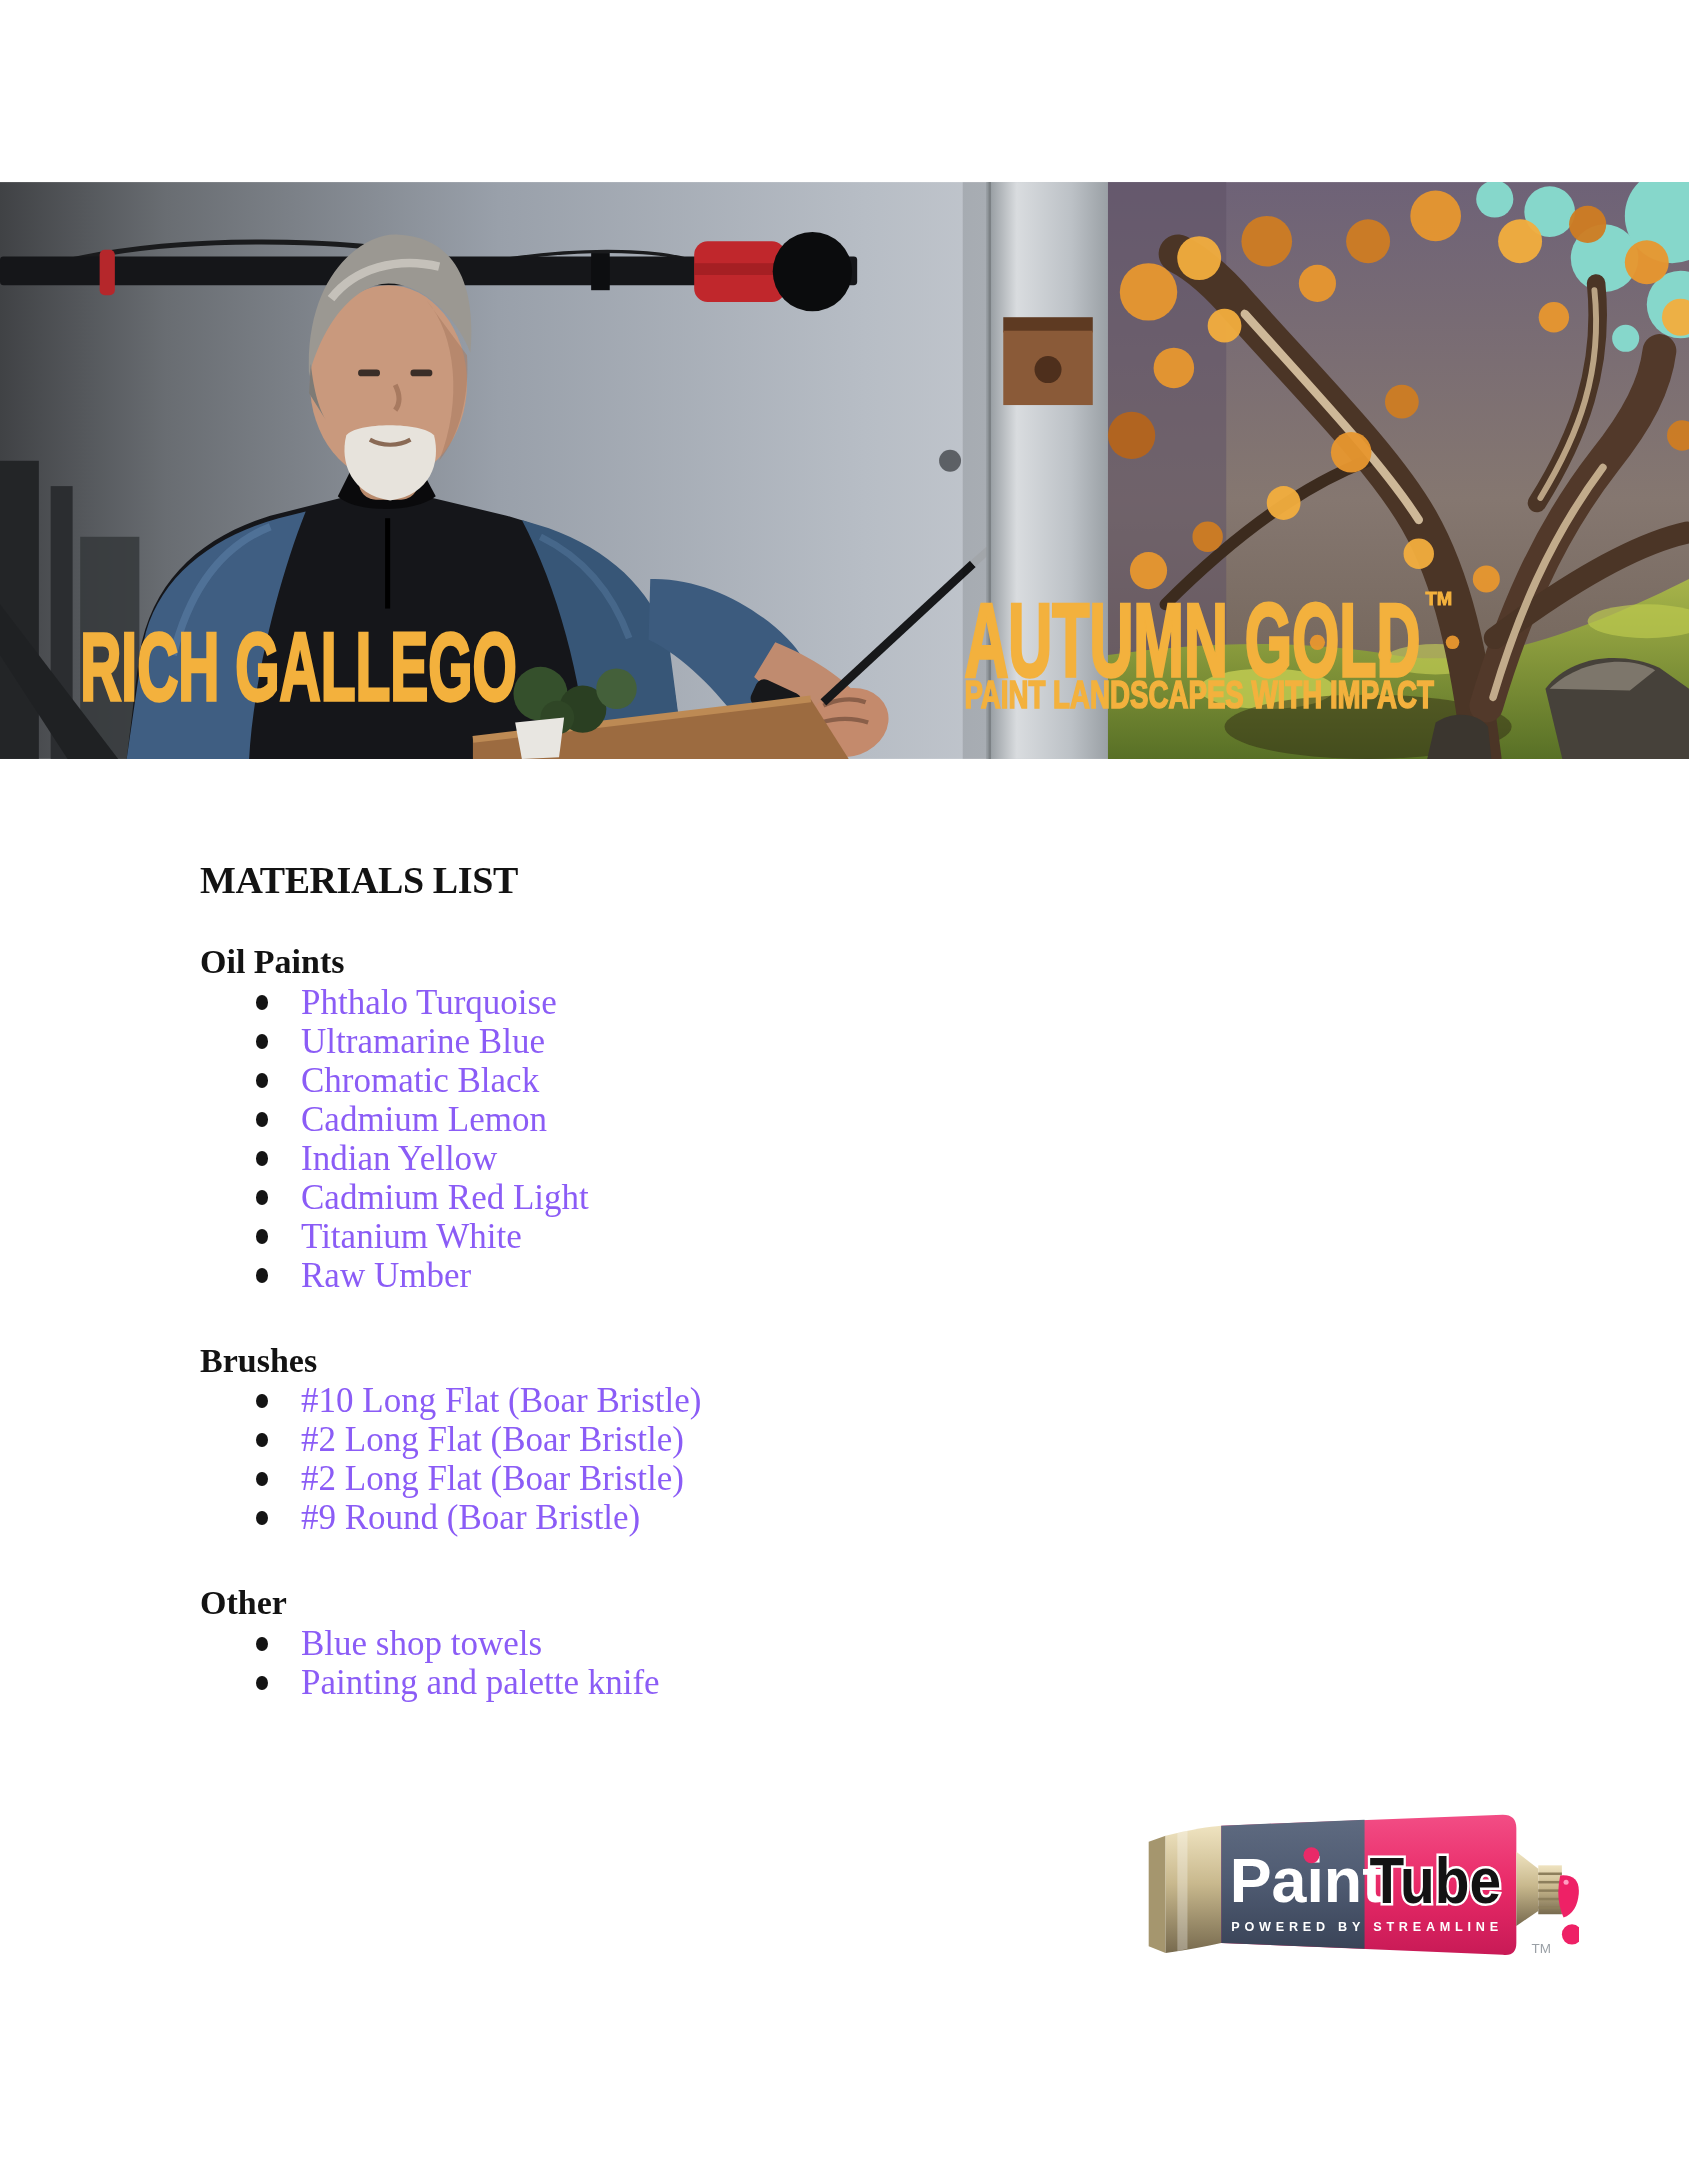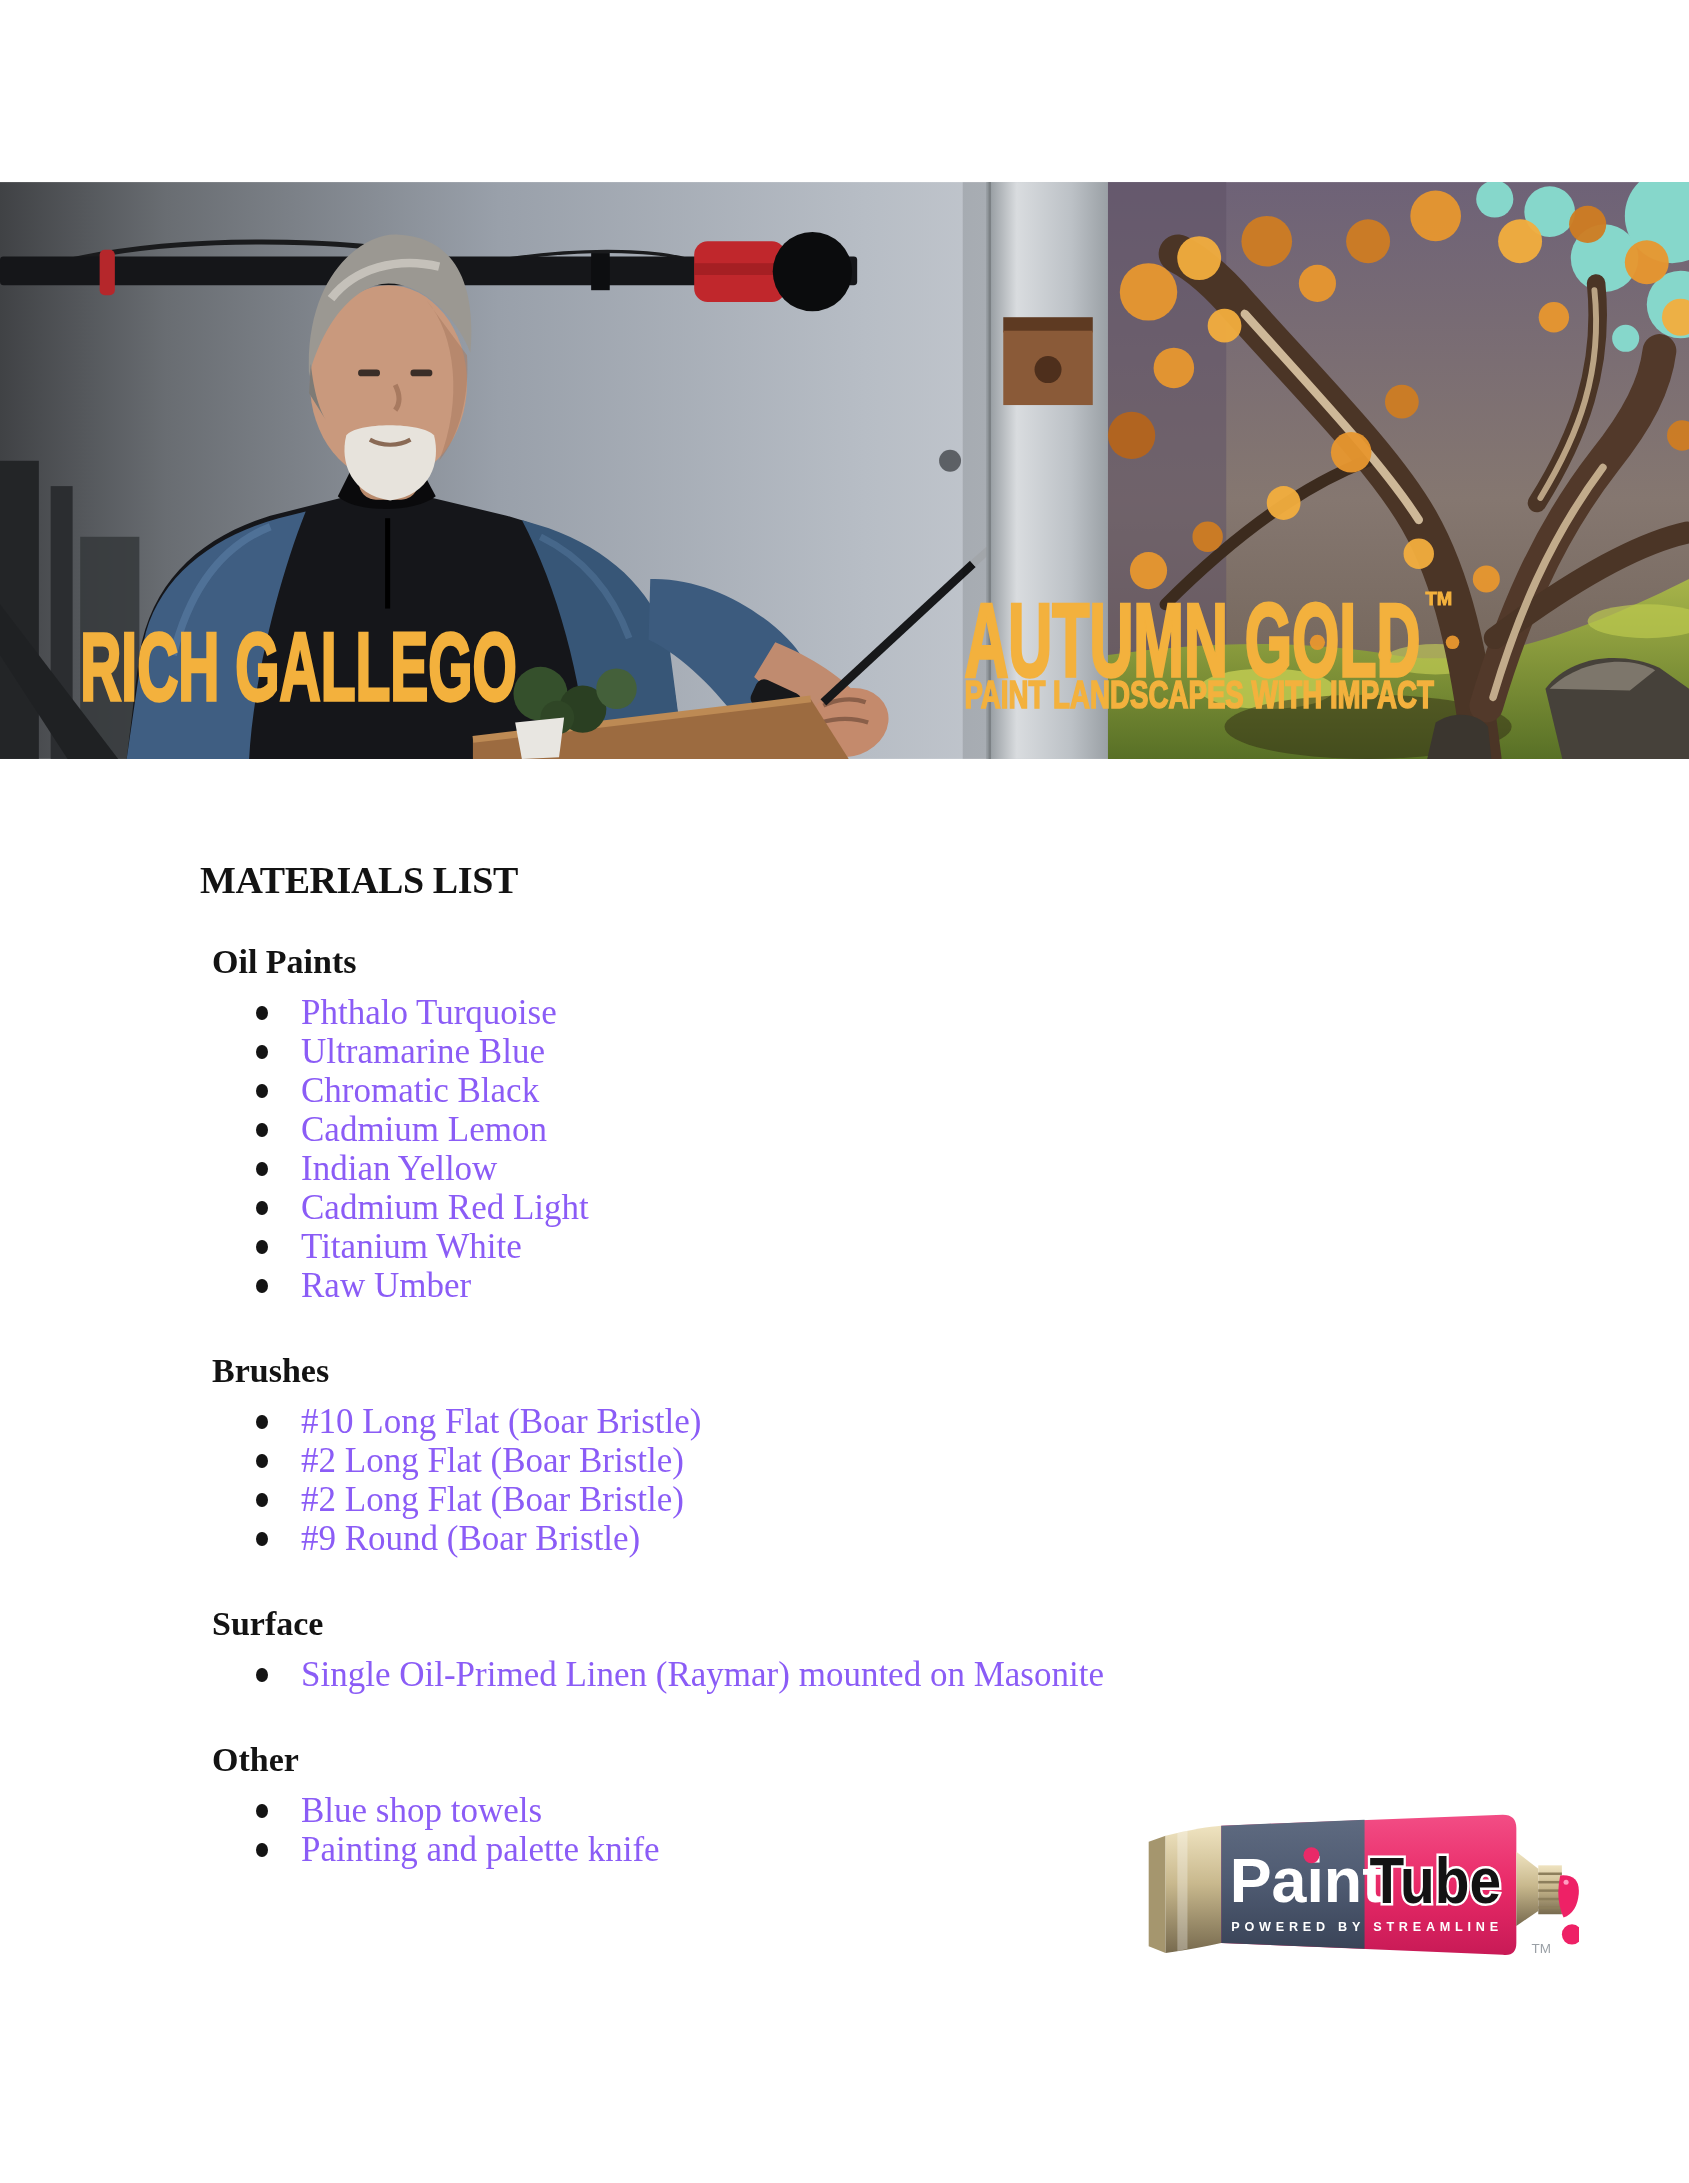--- a/index.html
+++ b/index.html
@@ -16,7 +16,7 @@
     font:700 38px/42px "Liberation Serif",serif;letter-spacing:-0.4px;
     margin:10px 0 41px 0;color:#131313;
   }
-  .sec h2{font:700 34px/39px "Liberation Serif",serif;margin:12px;color:#131313;}
+  .sec h2{font:700 34px/39px "Liberation Serif",serif;margin:0;color:#131313;}
   .sec ul{list-style:none;margin:1.7px 0 0 0;padding:0;}
   .sec li{
     position:relative;font:400 35px/39px "Liberation Serif",serif;

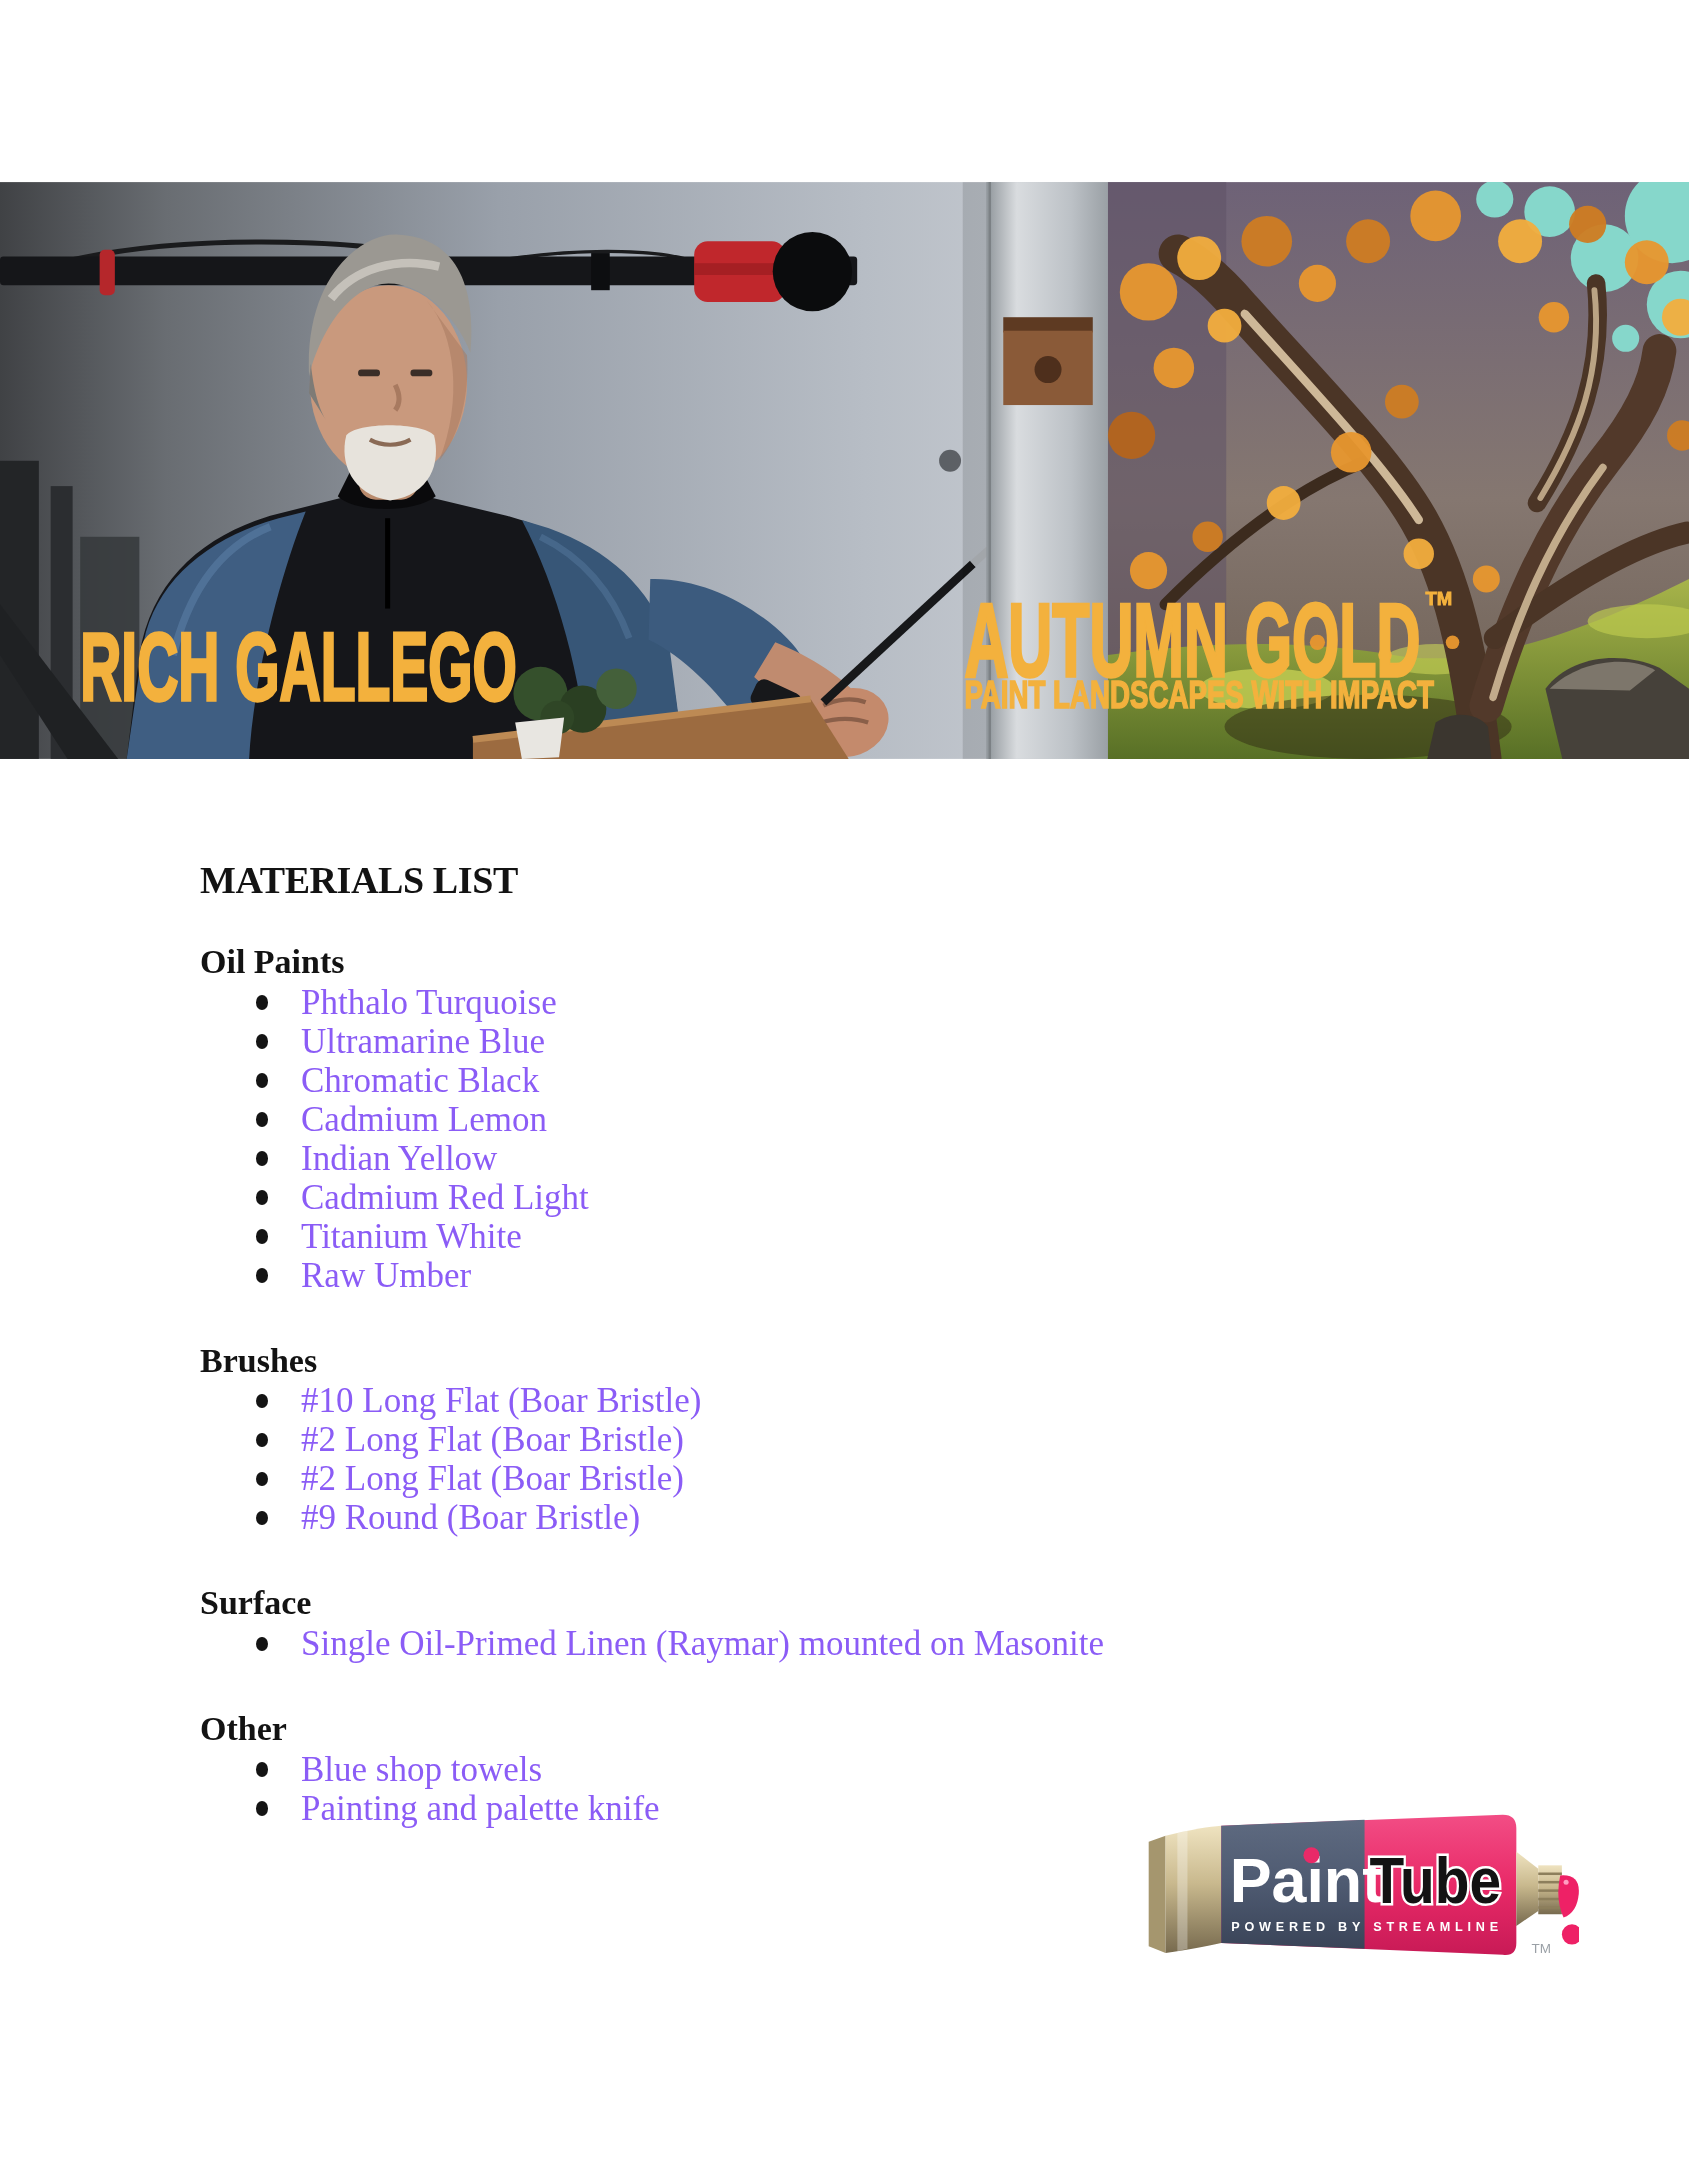--- a/index.html
+++ b/index.html
@@ -236,12 +236,6 @@
       </ul>
     </div>
 
-    <div class="sec">
-      <h2>Surface</h2>
-      <ul>
-        <li>Single Oil-Primed Linen (Raymar) mounted on Masonite</li>
-      </ul>
-    </div>
 
     <div class="sec">
       <h2>Other</h2>

